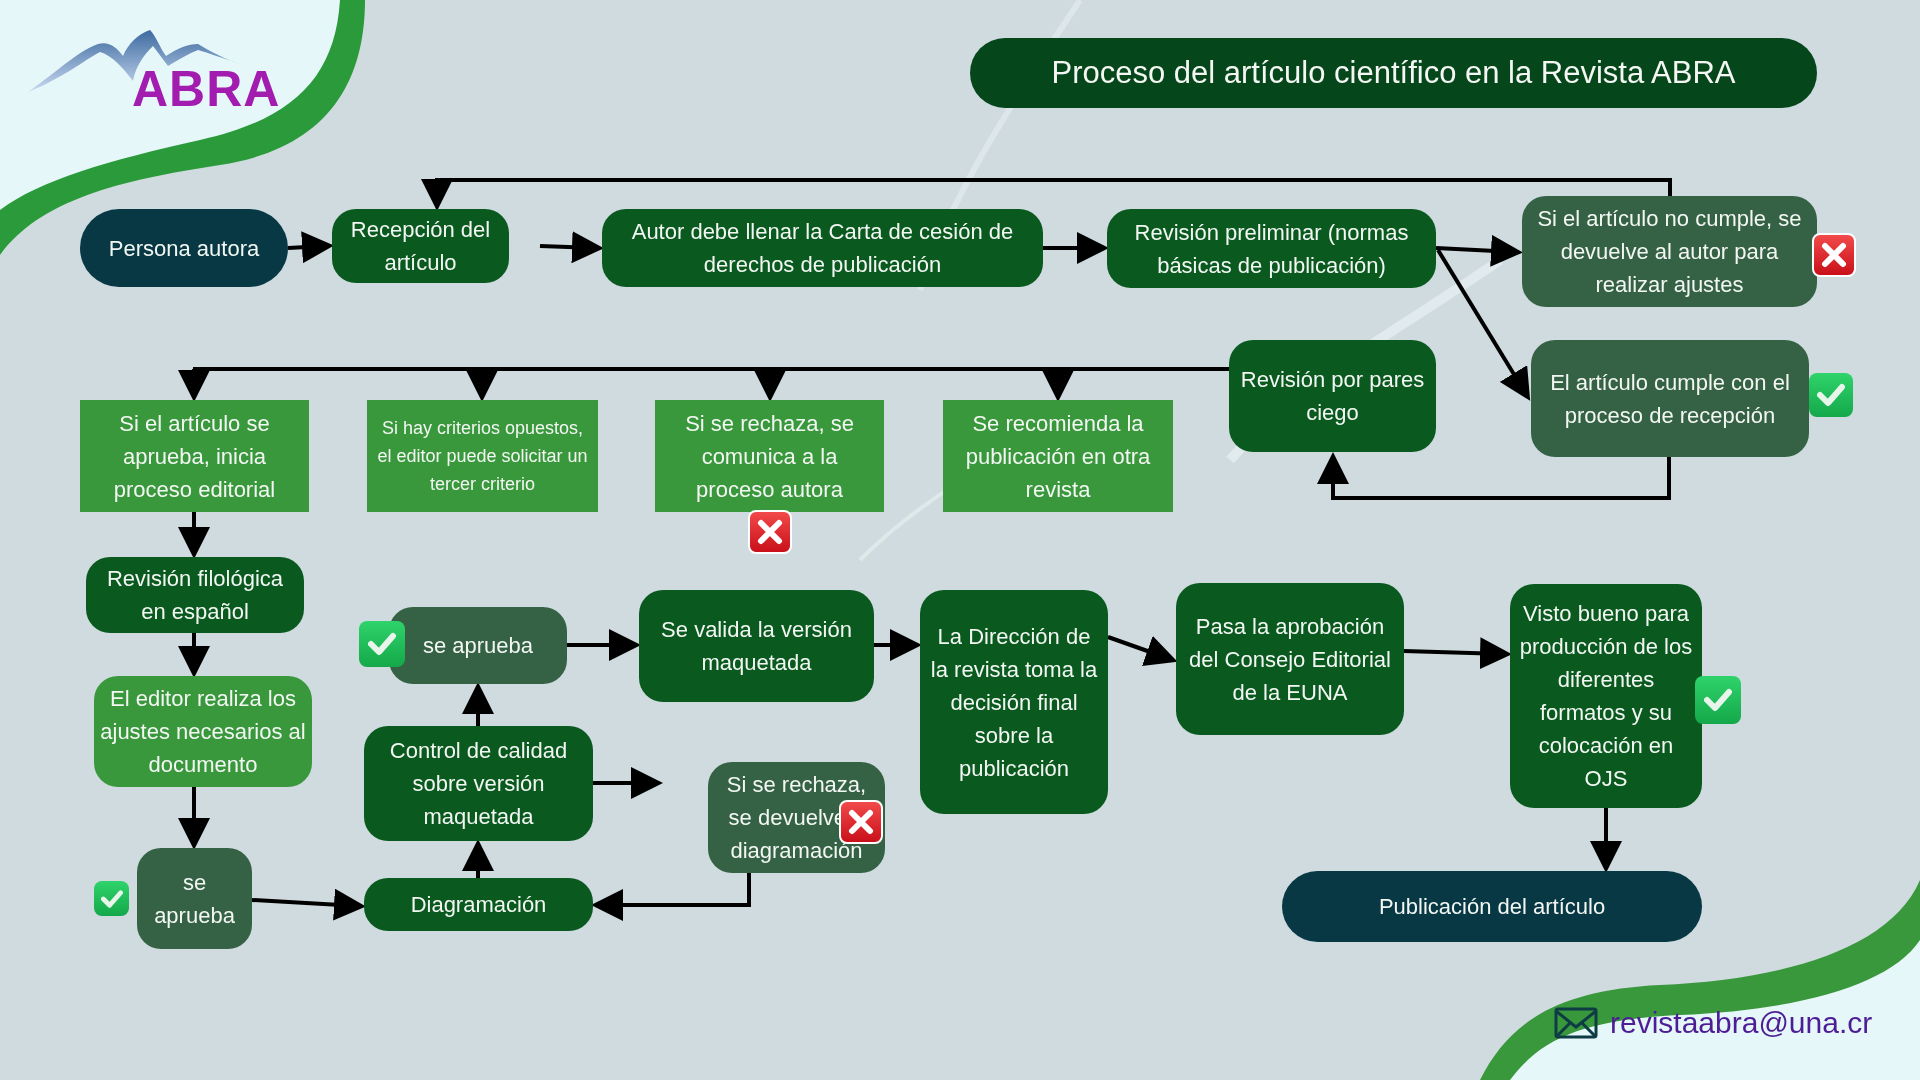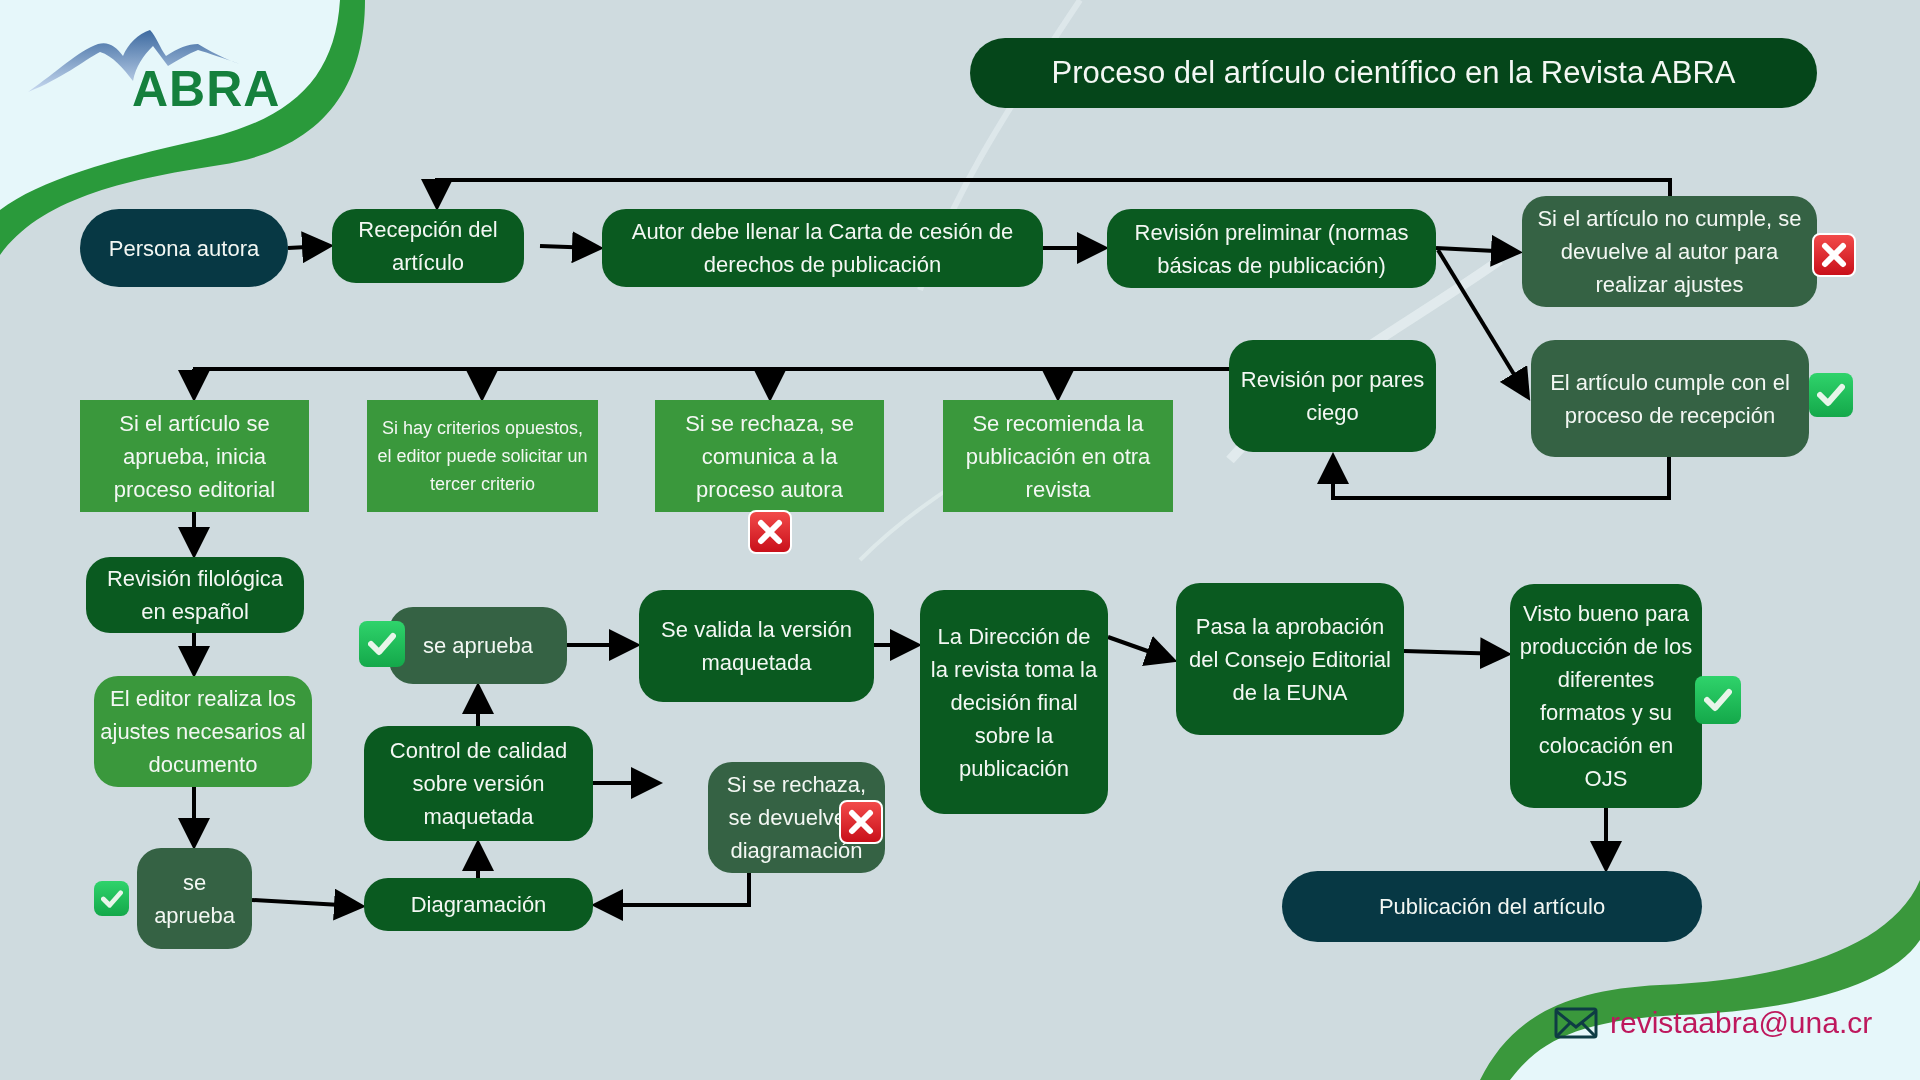--- a/index.html
+++ b/index.html
@@ -23,7 +23,7 @@
   .badge.x { background:linear-gradient(#f24a4a,#c9101a); border:2px solid #fff; box-sizing:border-box; }
   .badge.ok { background:linear-gradient(#2fd36b,#14a84a); }
   .logo-text { position:absolute; left:132px; top:60px; font-size:50px; font-weight:bold;
-               color:#15803d; letter-spacing:1px; }
+               color:#a21caf; letter-spacing:1px; }
   .email { position:absolute; left:1554px; top:1006px; display:flex; align-items:center; gap:12px;
            color:#be185d; font-size:30px; }
   svg.lines { position:absolute; left:0; top:0; }

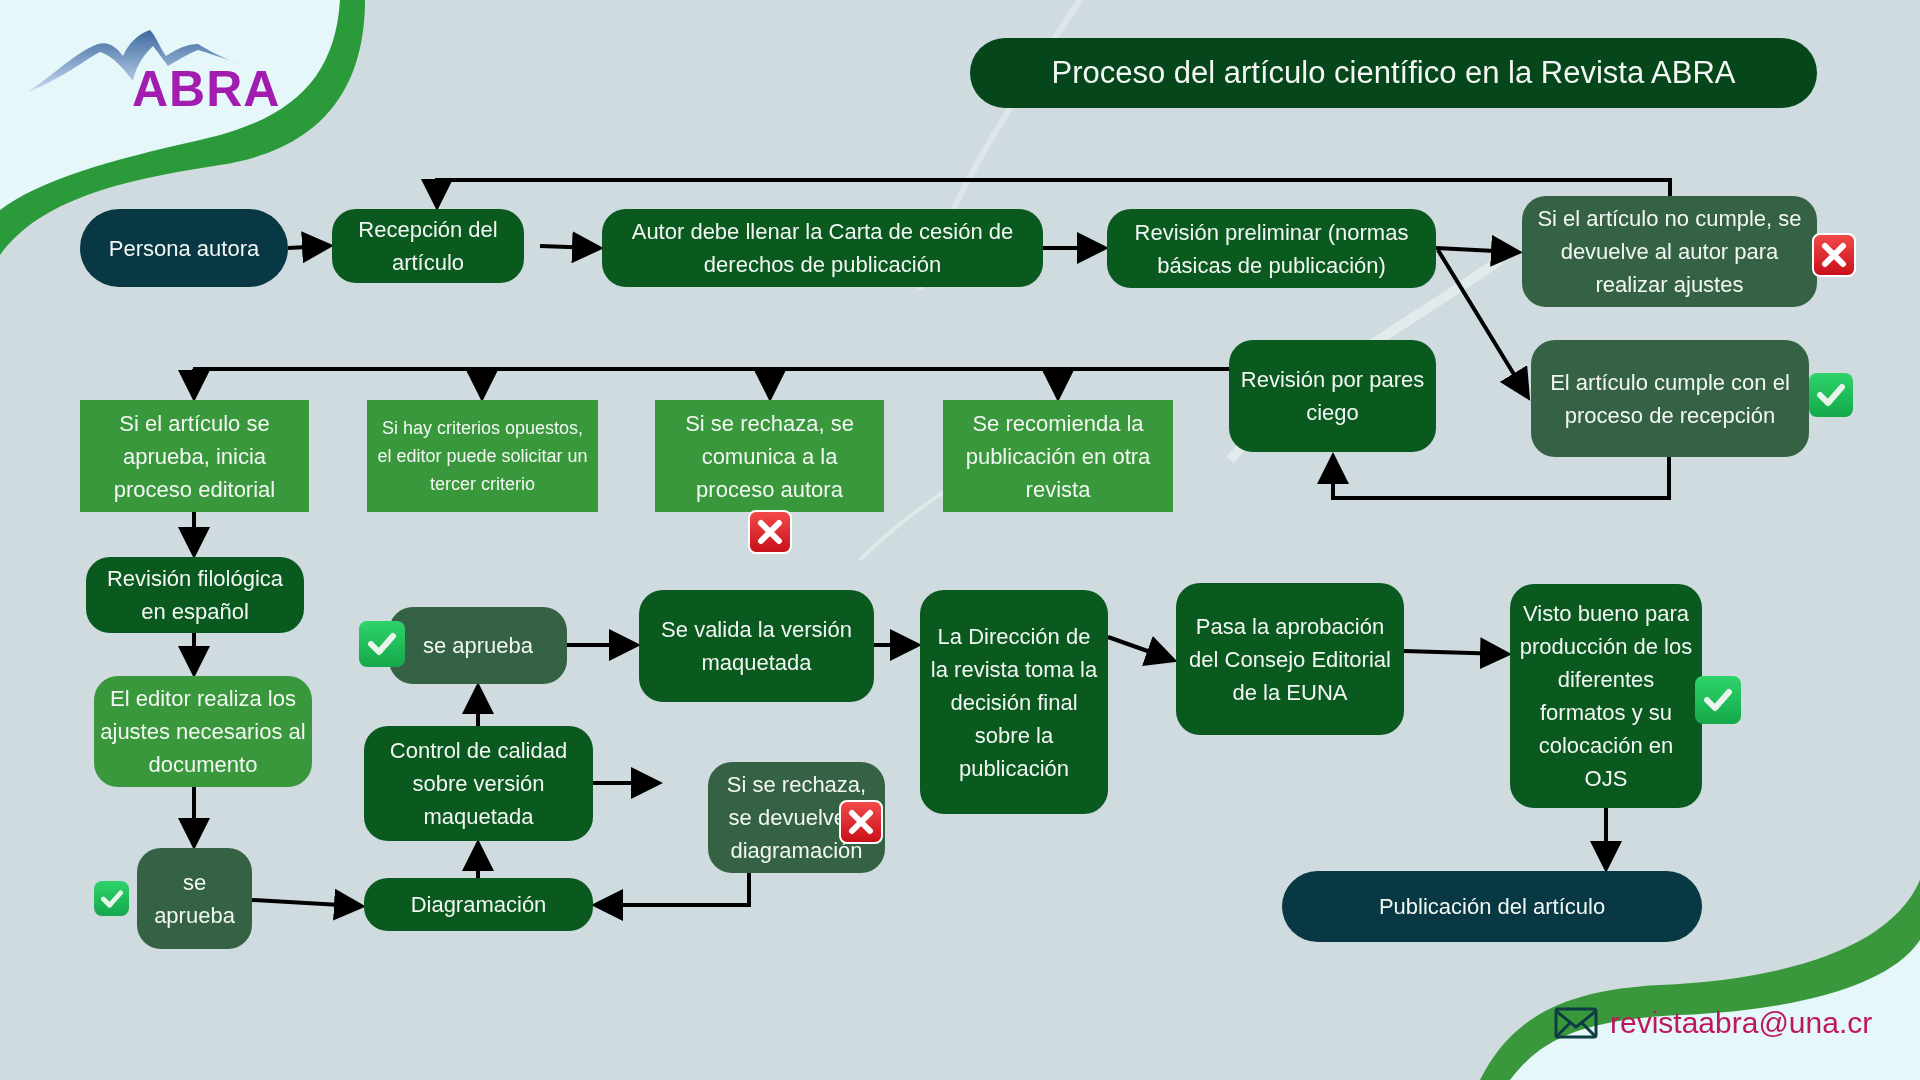--- a/index.html
+++ b/index.html
@@ -95,7 +95,7 @@
 <div class="box navy" style="left:80px;top:209px;width:208px;height:78px;">
     <span>Persona autora</span>
   </div>
-<div class="box dk" style="left:332px;top:209px;width:192px;height:74px;">
+<div class="box dk" style="left:332px;top:209px;width:177px;height:74px;">
     <span>Recepción del artículo</span>
   </div>
 <div class="box dk" style="left:602px;top:209px;width:441px;height:78px;padding:13px 20px;">

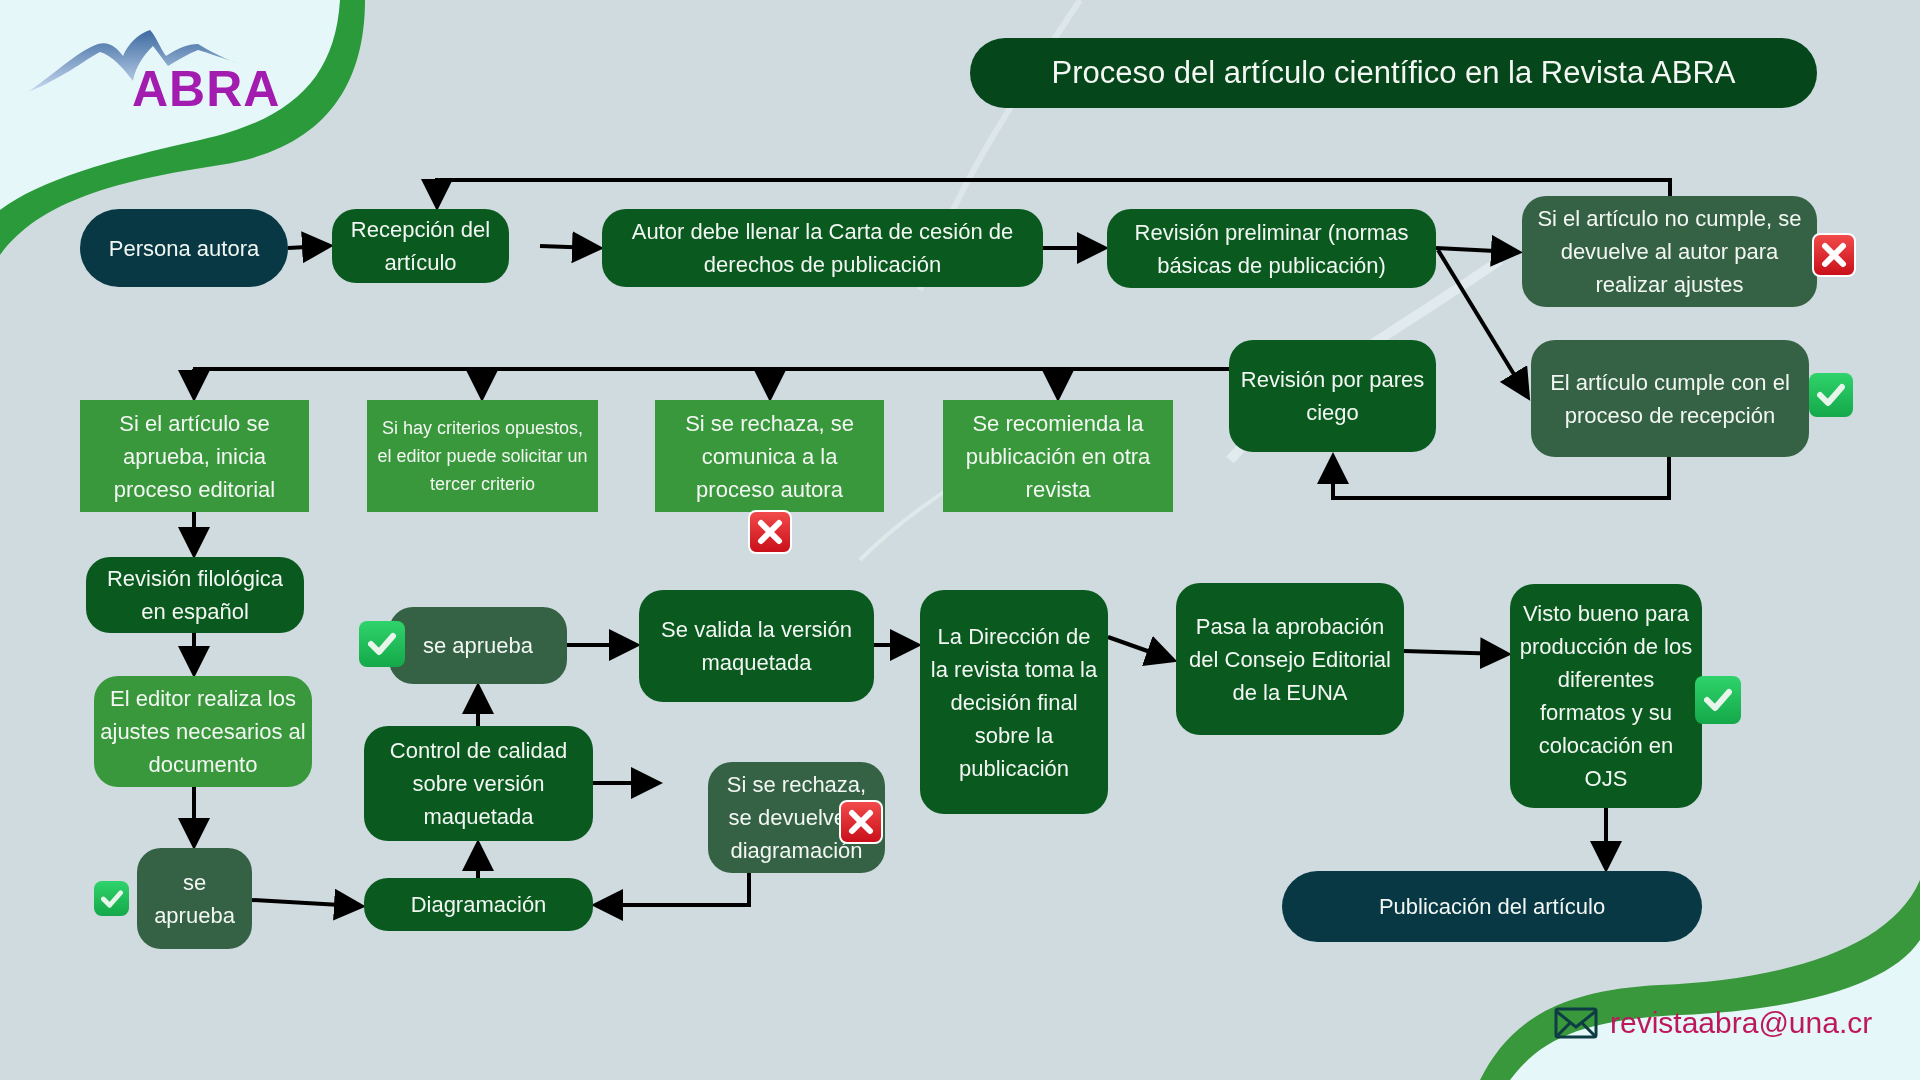--- a/index.html
+++ b/index.html
@@ -25,7 +25,7 @@
   .logo-text { position:absolute; left:132px; top:60px; font-size:50px; font-weight:bold;
                color:#a21caf; letter-spacing:1px; }
   .email { position:absolute; left:1554px; top:1006px; display:flex; align-items:center; gap:12px;
-           color:#be185d; font-size:30px; }
+           color:#4c1d95; font-size:30px; }
   svg.lines { position:absolute; left:0; top:0; }
 </style>
 </head>

